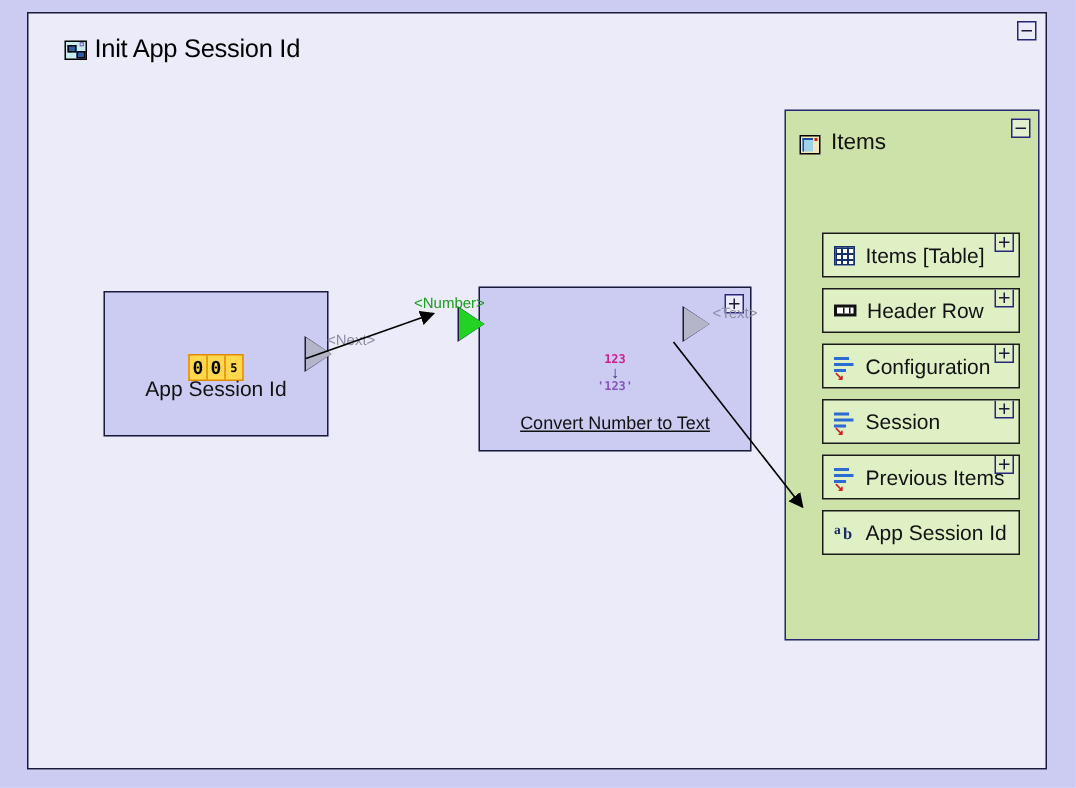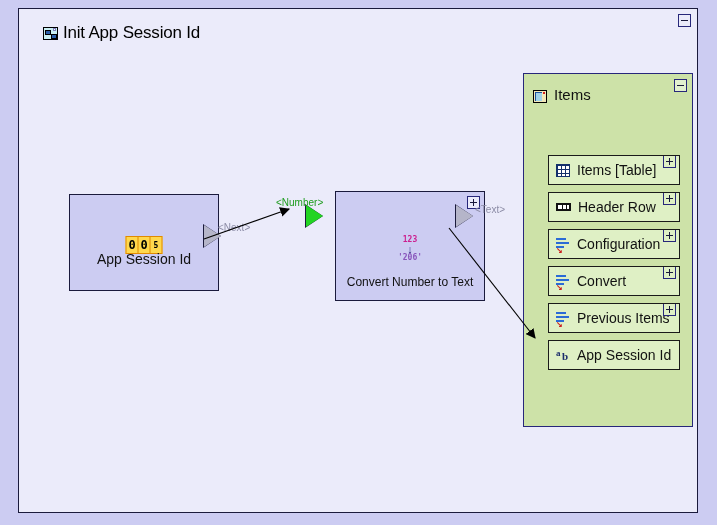--- a/index.html
+++ b/index.html
@@ -123,7 +123,7 @@
   #node-session { left: 50px; top: 185px; width: 150px; height: 97px; }
   #node-session .node-label { top: 56px; font-size: 14px; }
 
-  #node-convert { left: 316px; top: 182px; width: 150px; height: 110px; }
+  #node-convert { left: 300px; top: 182px; width: 182px; height: 110px; }
   #node-convert .node-label { top: 83px; font-size: 12px; }
 
   

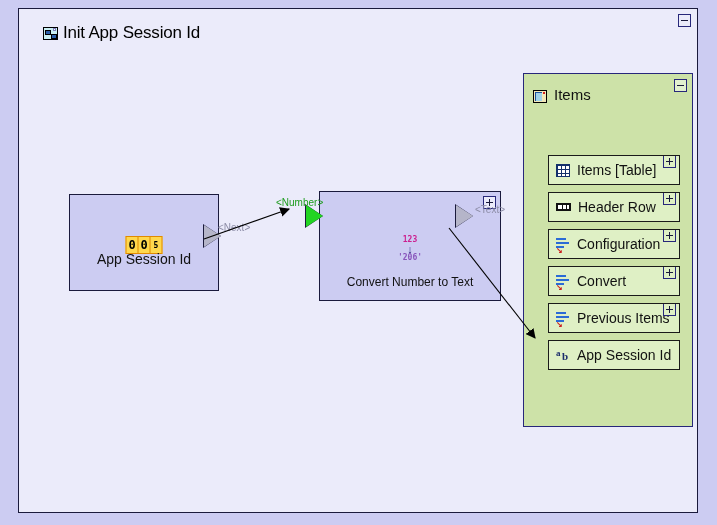--- a/index.html
+++ b/index.html
@@ -409,7 +409,7 @@
       <div class="icon-convert">
         <div class="top">123</div>
         <div class="arr">↓</div>
-        <div class="bot">'206'</div>
+        <div class="bot">'123'</div>
       </div>
       <div class="node-label">Convert Number to Text</div>
     </div>

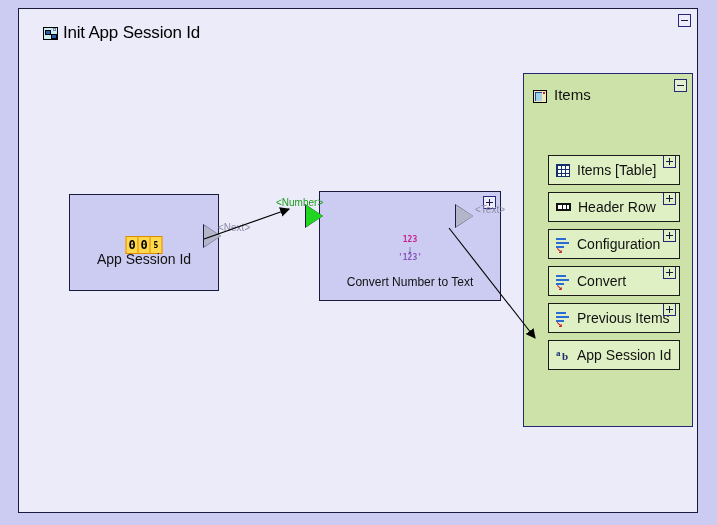--- a/index.html
+++ b/index.html
@@ -124,7 +124,7 @@
   #node-session .node-label { top: 56px; font-size: 14px; }
 
   #node-convert { left: 300px; top: 182px; width: 182px; height: 110px; }
-  #node-convert .node-label { top: 83px; font-size: 12px; }
+  #node-convert .node-label { top: 83px; font-size: 12px; text-decoration: underline; }
 
   
   .icon-counter {

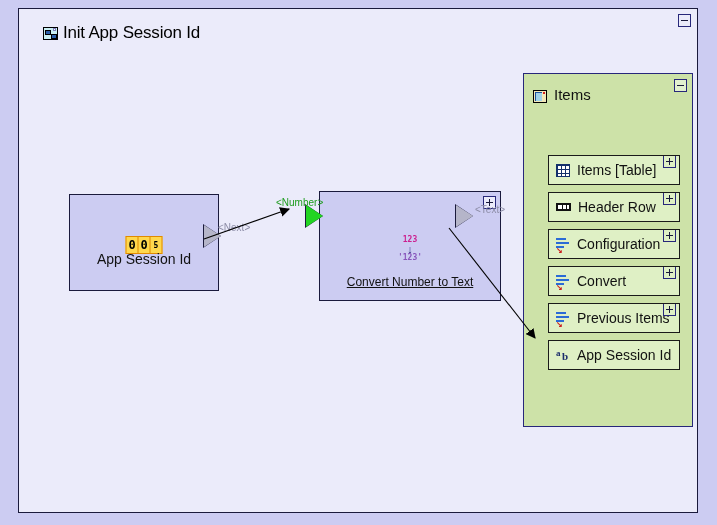--- a/index.html
+++ b/index.html
@@ -469,7 +469,7 @@
             <i></i>
             <b class="hook">↘</b>
           </span>
-        <span class="litem-label">Convert</span>
+        <span class="litem-label">Session</span>
         <span class="itog"></span>
       </div>
 

